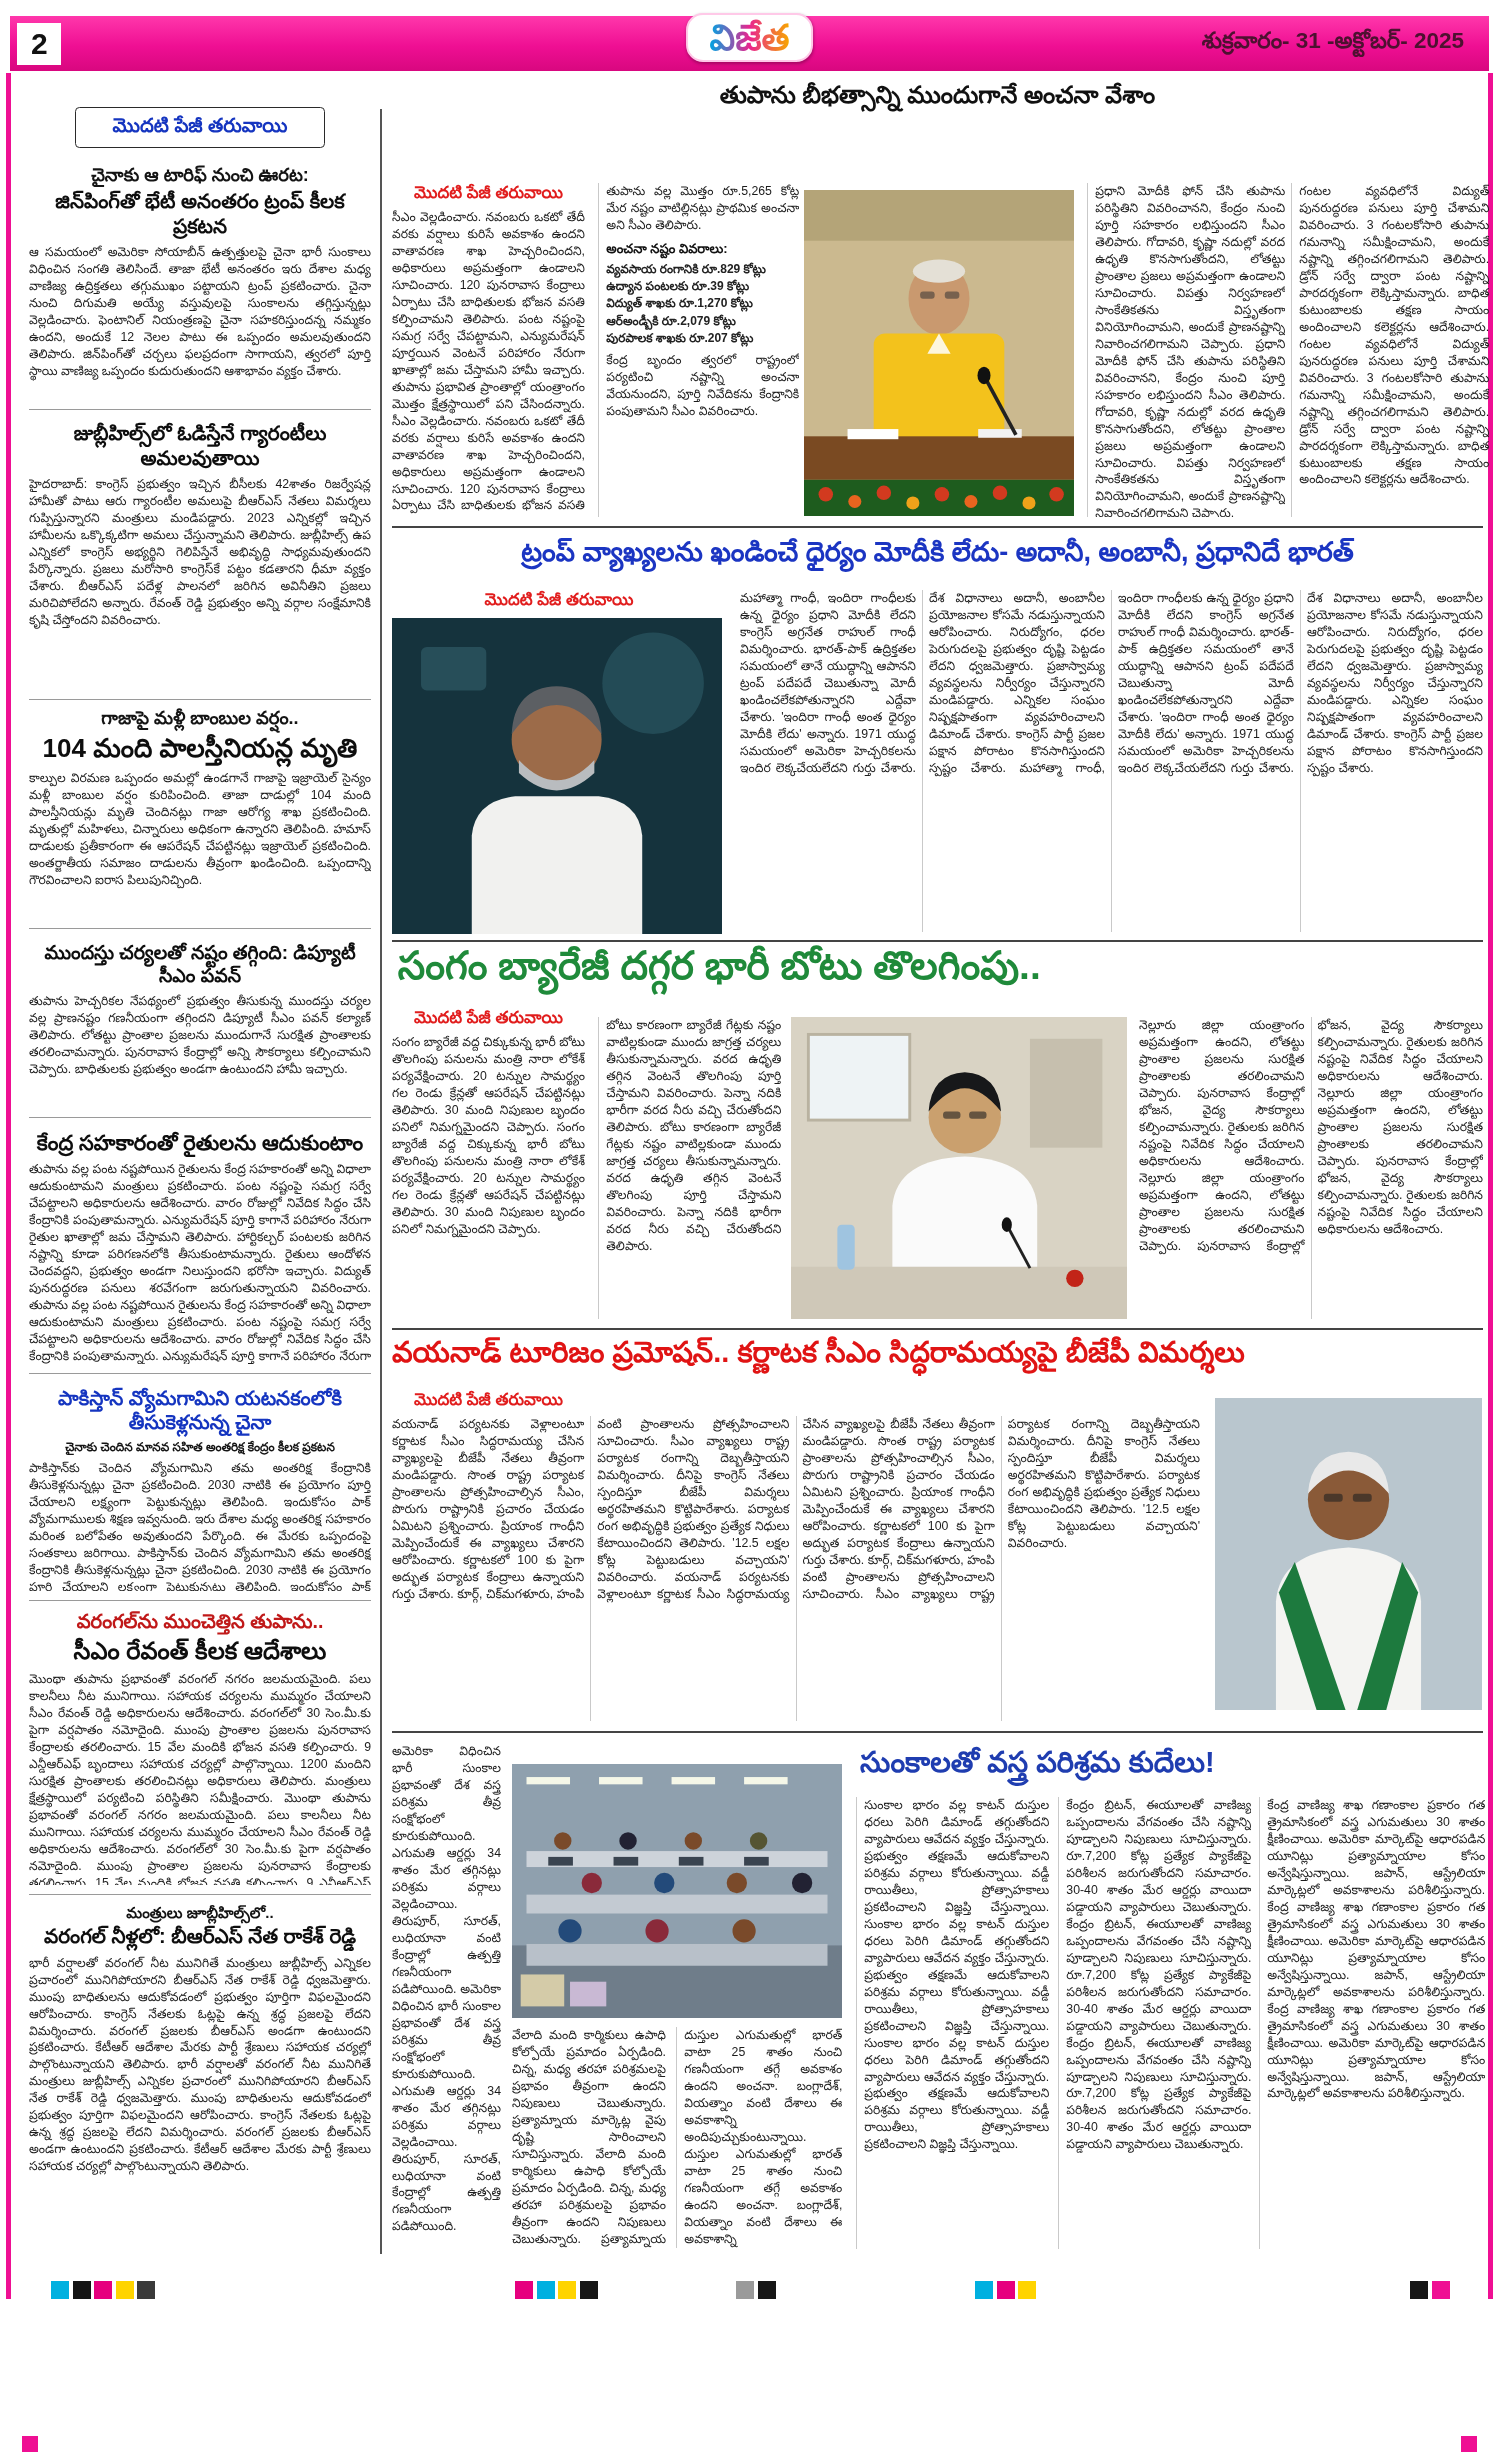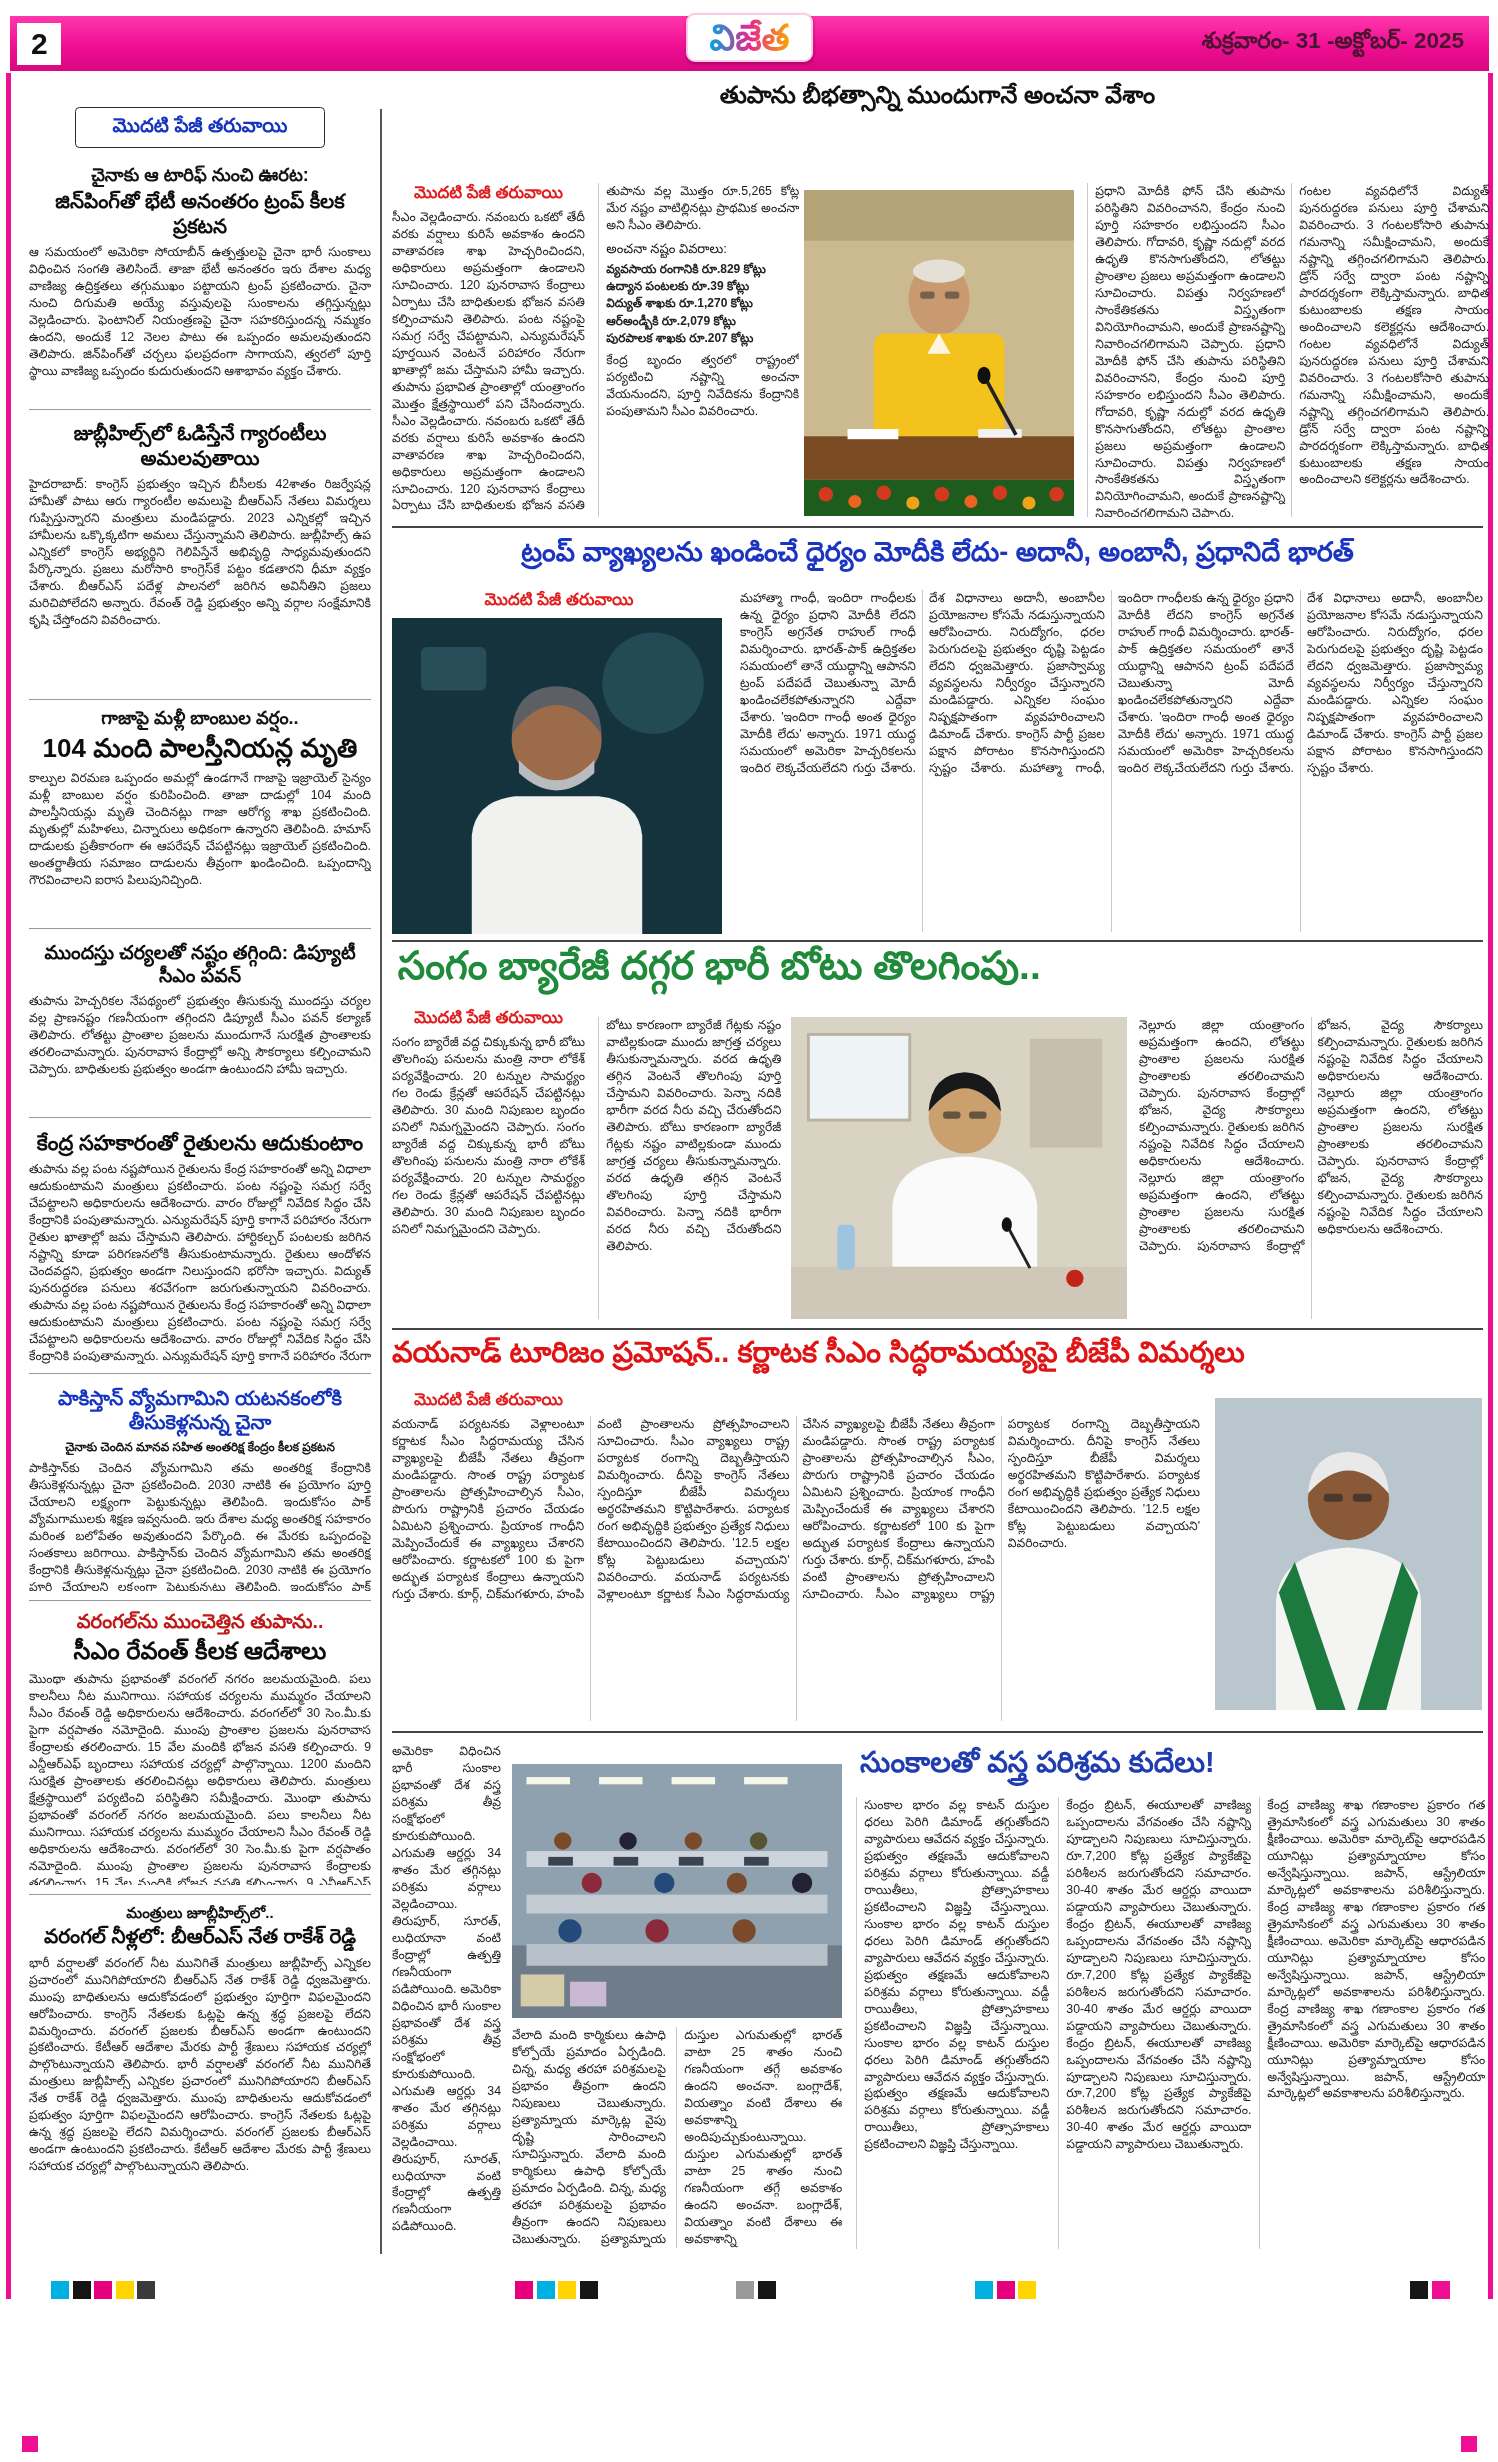--- a/index.html
+++ b/index.html
@@ -10,7 +10,7 @@
   
   #masthead-bar{position:absolute;left:10px;right:10px;top:16px;height:55px;background:linear-gradient(180deg,#ff37ab 0%,#ef0f93 55%,#d8077f 100%);display:flex;align-items:center;}
   #pagenum{background:#ffffff;width:44px;height:42px;margin-left:7.3px;display:flex;align-items:center;justify-content:center;font-size:30px;font-weight:bold;color:#111;}
-  #logo-box{position:absolute;left:50%;transform:translateX(-50%);top:-2.9px;background:#ffffff;border:2.2px solid #ffc9e8;border-radius:9px;padding:4.4px 22px;box-shadow:0 1.5px 2.9px rgba(0,0,0,.25);}
+  #logo-box{position:absolute;left:50%;transform:translateX(-50%);top:-2.9px;background:#ffffff;border:2.2px solid #ffc9e8;border-radius:17px;padding:4.4px 22px;box-shadow:0 1.5px 2.9px rgba(0,0,0,.25);}
   #logo-text{font-size:36px;font-weight:bold;background:linear-gradient(90deg,#00a3e2 0%,#e9258e 50%,#f7a600 100%);-webkit-background-clip:text;background-clip:text;color:transparent;line-height:1;}
   #edition-date{margin-left:auto;margin-right:25px;font-size:22.5px;font-weight:bold;color:#4d1130;}
   

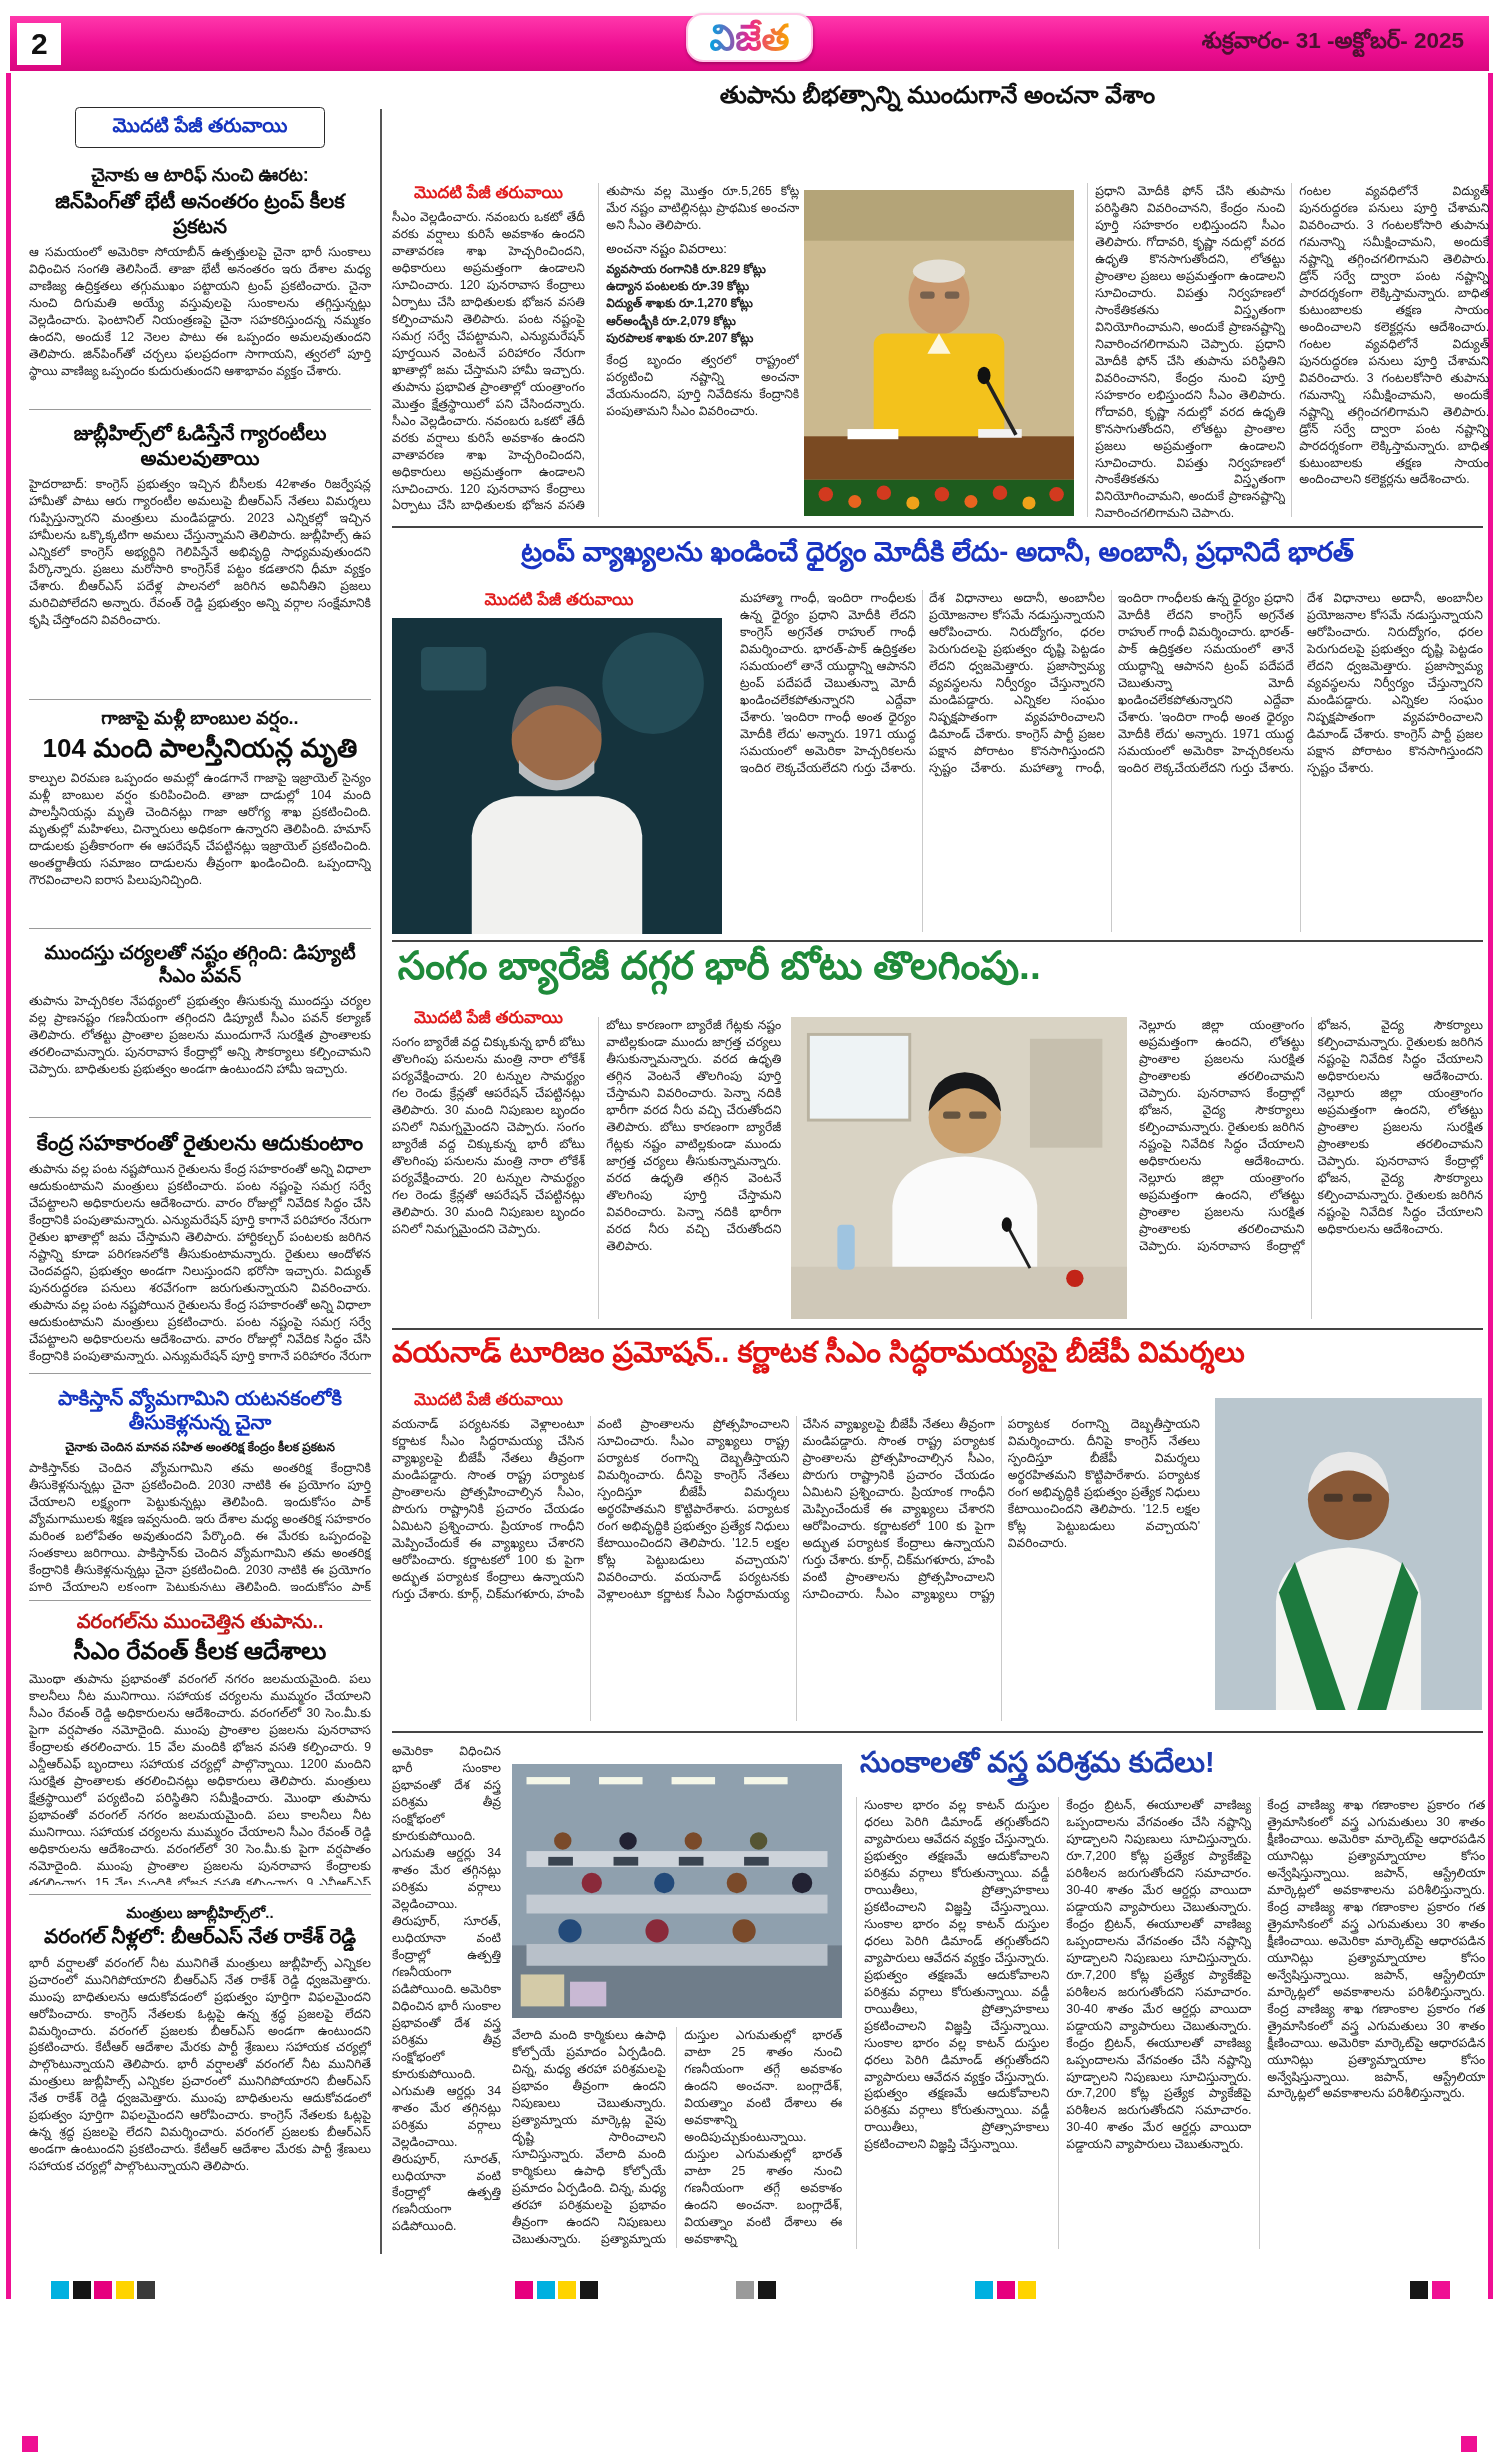--- a/index.html
+++ b/index.html
@@ -40,7 +40,7 @@
   .headline-green{position:absolute;top:0;left:5.8px;font-size:39px;font-weight:bold;color:#1f8a3a;white-space:nowrap;}
   .headline-red{position:absolute;top:2.9px;left:0;width:100%;font-size:29px;font-weight:bold;color:#e01414;white-space:nowrap;}
   .headline-blue-big{position:absolute;font-size:29px;font-weight:bold;color:#1f3db0;white-space:nowrap;text-align:left;}
-  .losses-title{font-weight:normal;font-size:13px;margin:5.8px 0 2.9px 0;color:#111;}
+  .losses-title{font-weight:bold;font-size:13px;margin:5.8px 0 2.9px 0;color:#111;}
   .loss-item{font-size:12px;font-weight:bold;line-height:1.45;color:#222;}
   .photo{position:absolute;overflow:hidden;background:#ccc;}
   .photo svg{display:block;width:100%;height:100%;}

